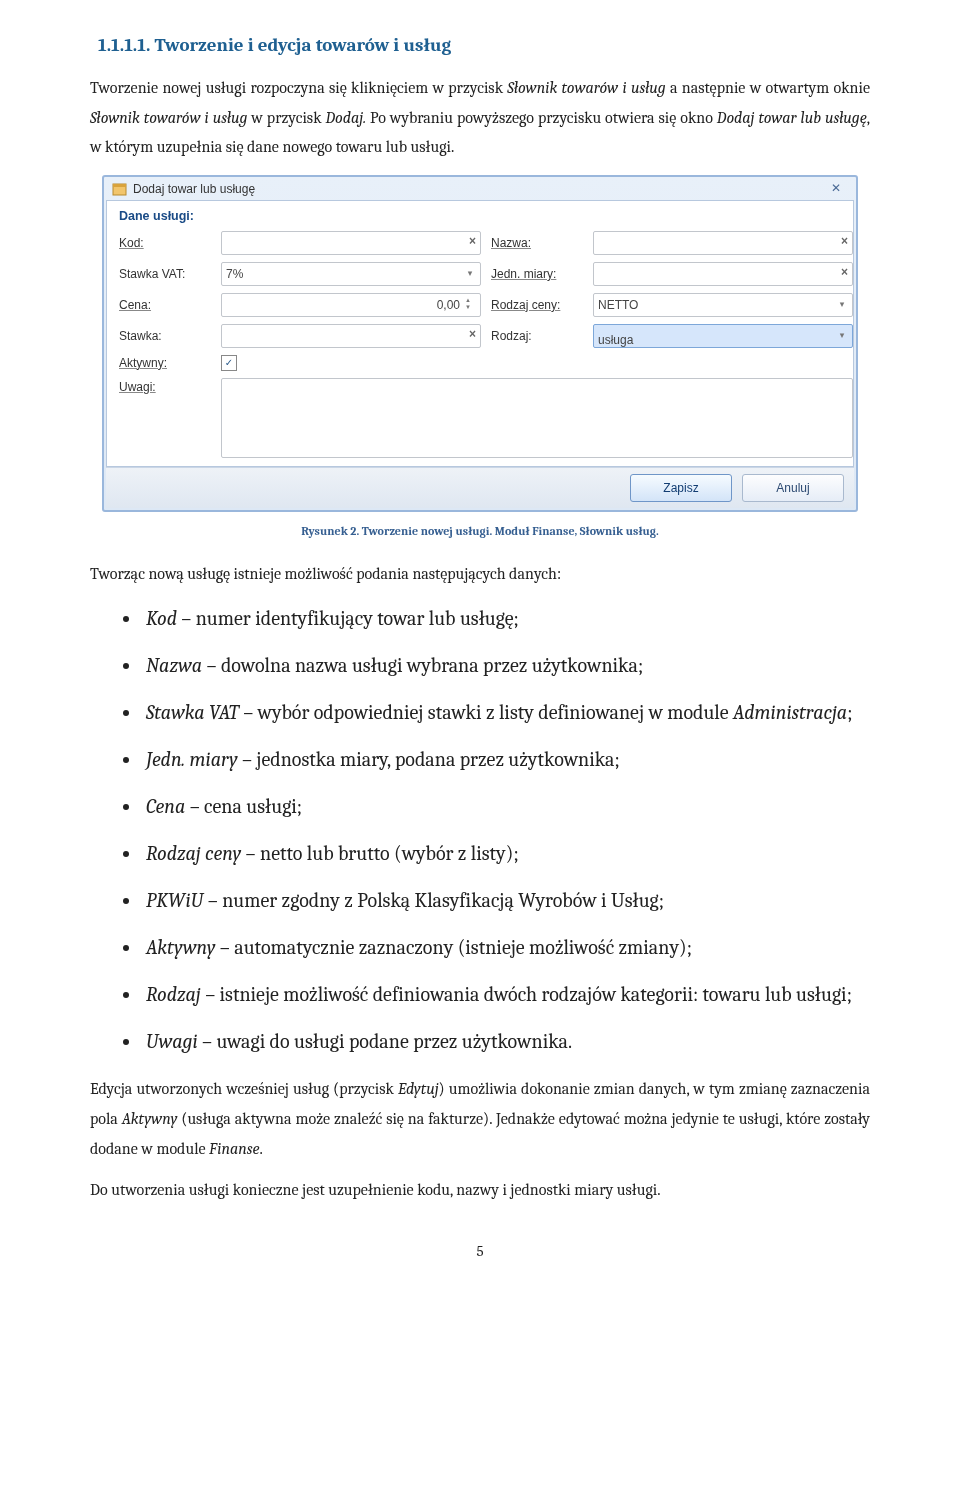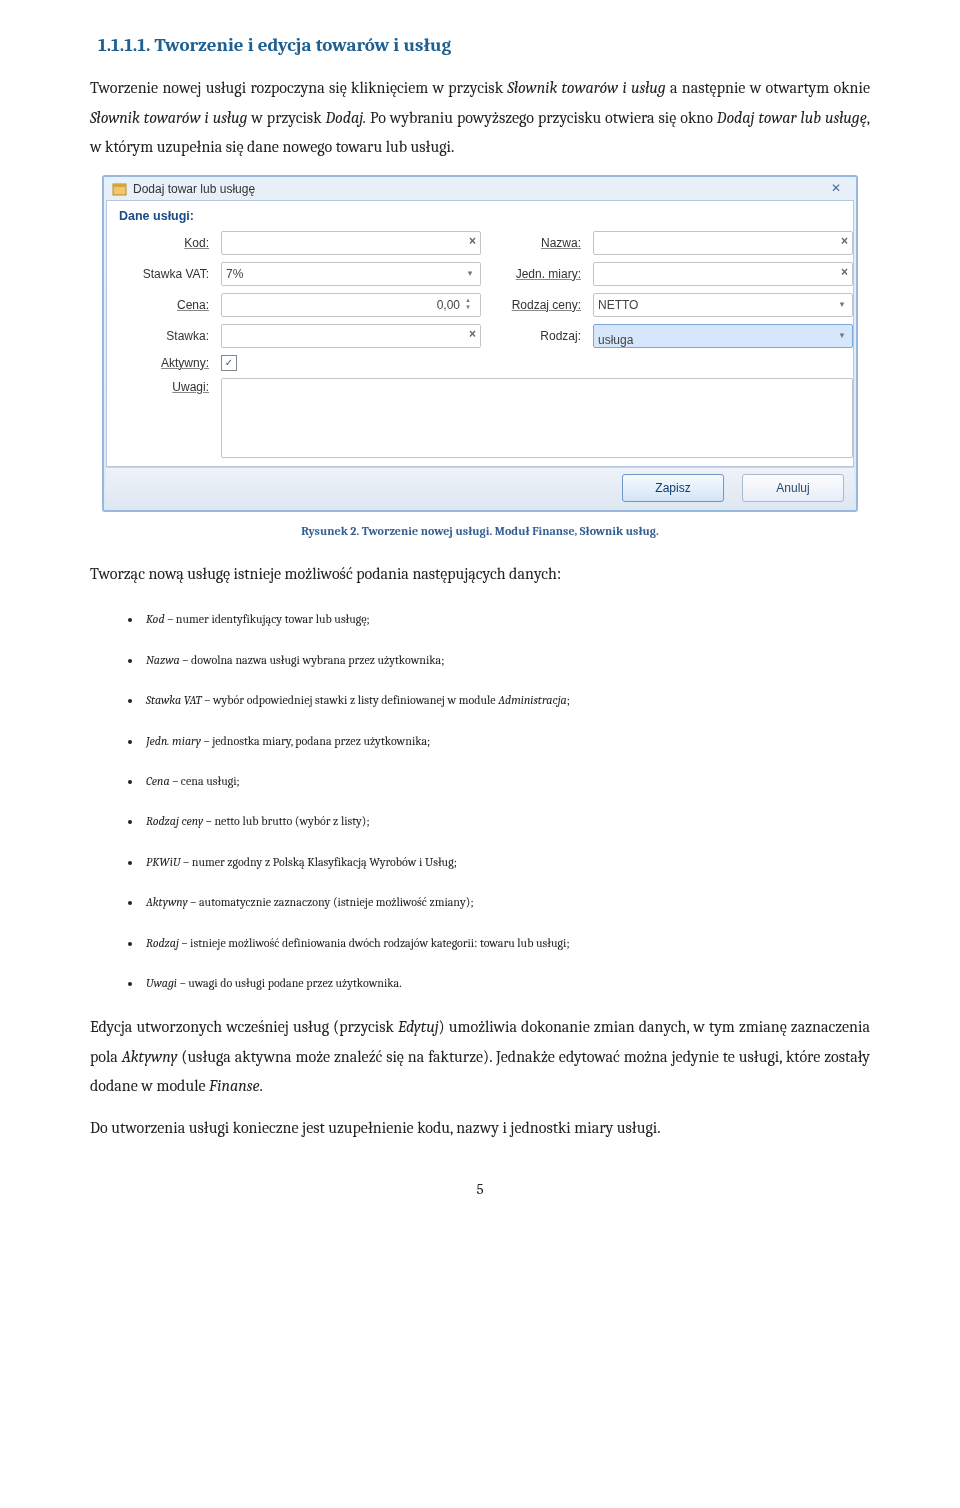--- a/index.html
+++ b/index.html
@@ -106,7 +106,7 @@
     font-size: 12px;
     color: #333;
   }
-  .fg-label { text-align: right; padding-right: 2px; color:#333; font-family: Tahoma, sans-serif;}
+  .fg-label { padding-right: 2px; color:#333; font-family: Tahoma, sans-serif;}
   .fg-ctrl {
     position: relative;
     height: 22px;

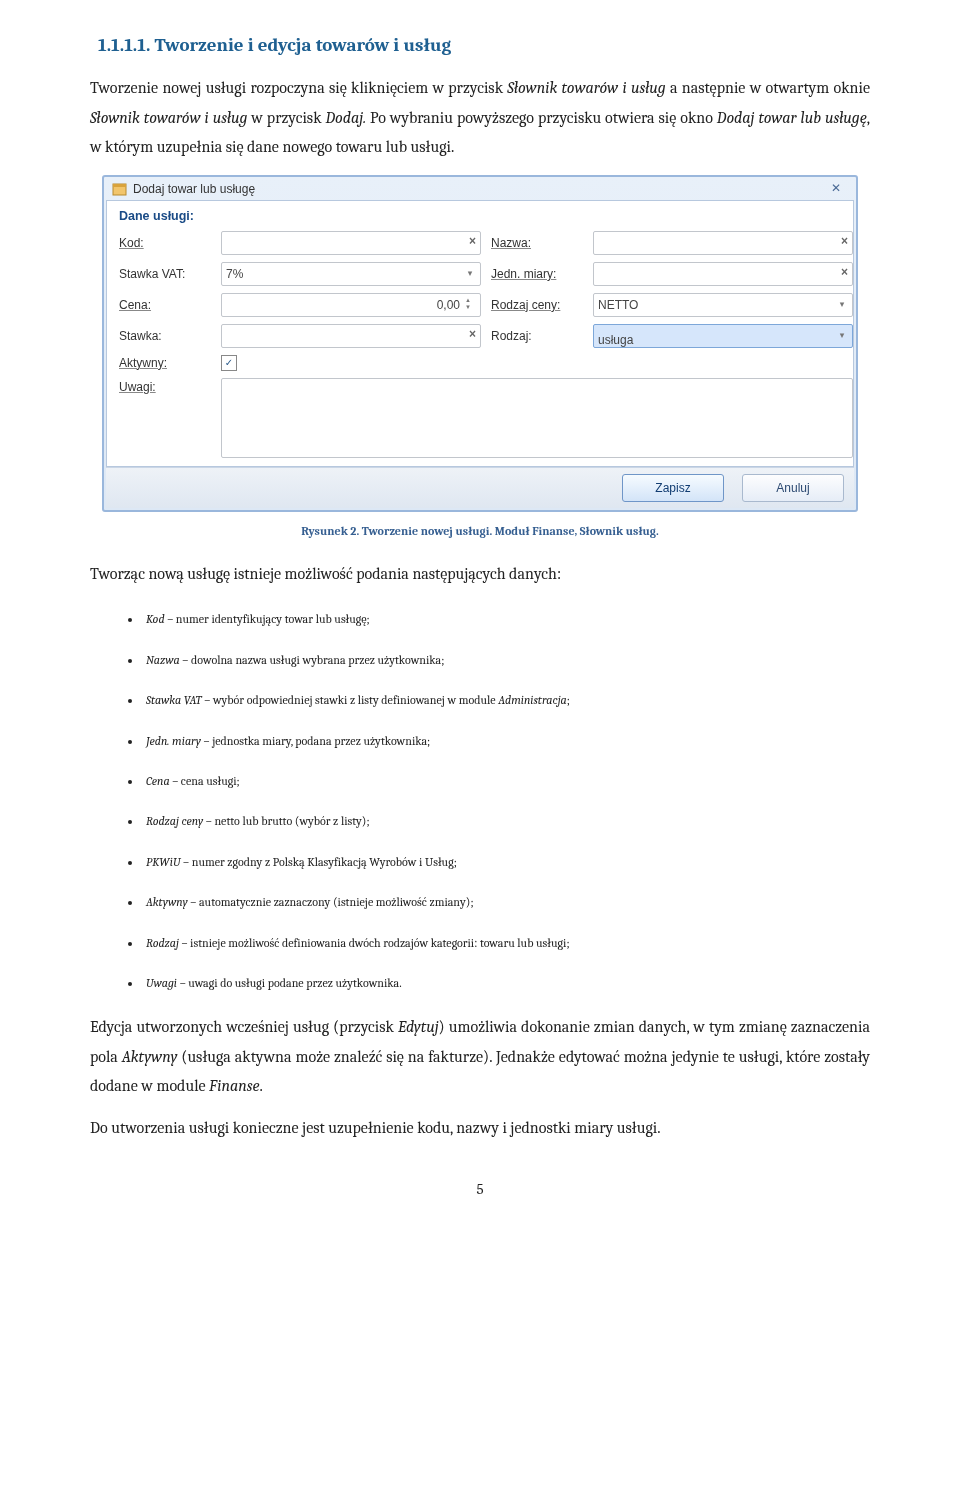--- a/index.html
+++ b/index.html
@@ -171,7 +171,7 @@
     font-family: Tahoma, sans-serif;
     font-size: 12px;
     color: #2d4a72;
-    display:flex; align-items:center; justify-content:center;margin-left:8px;
+    display:flex; align-items:center; justify-content:center;
   }
   .win-btn.primary {
     color:#123d72;

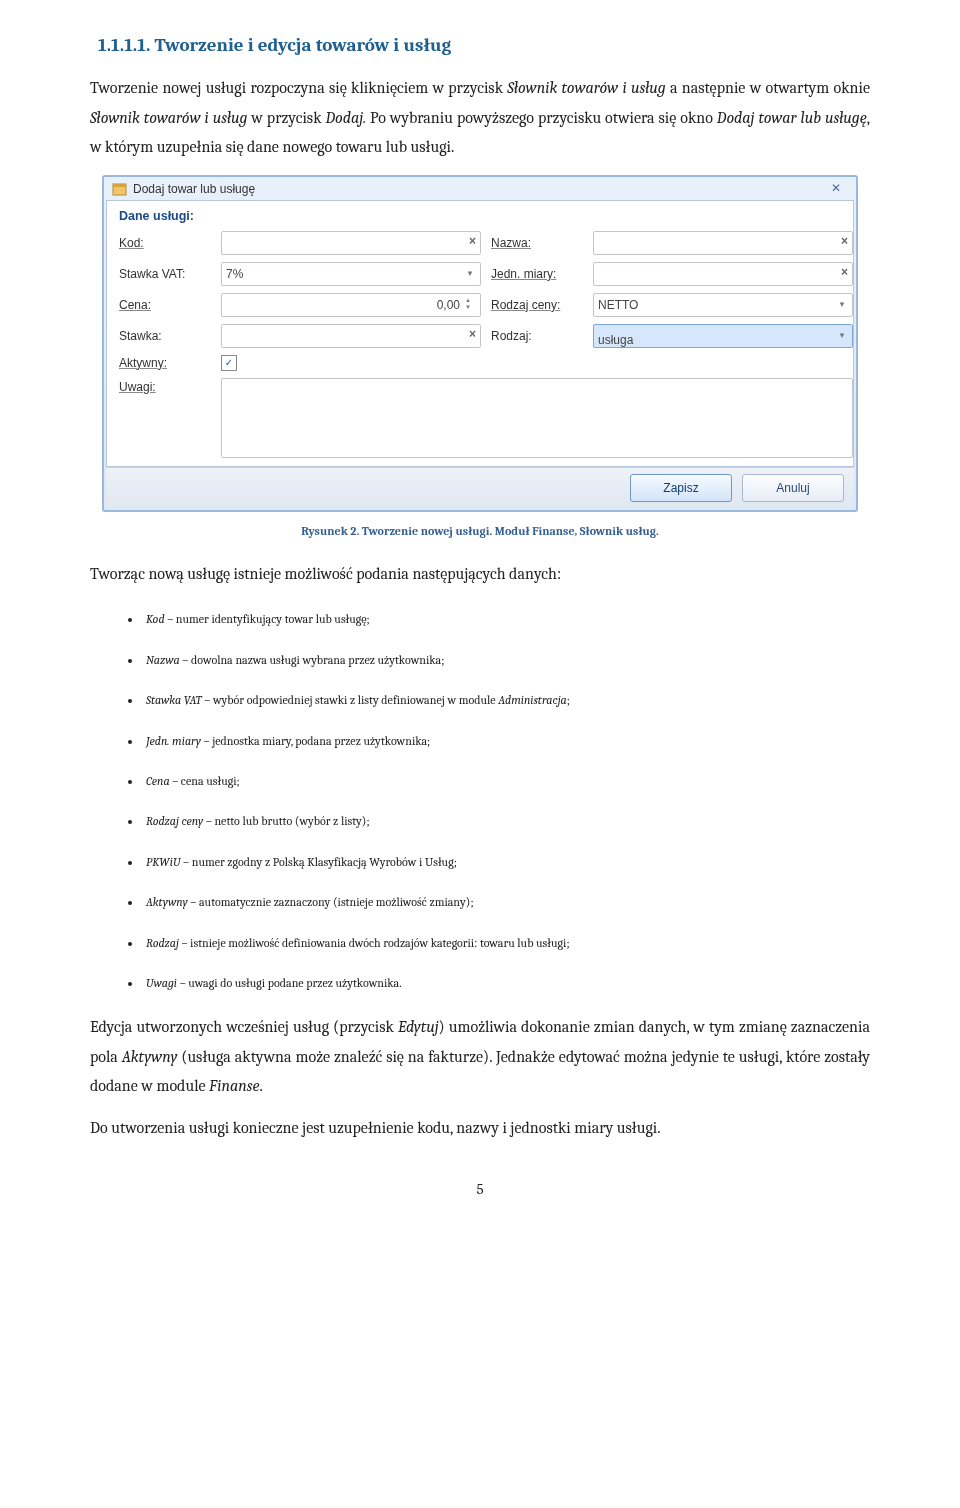--- a/index.html
+++ b/index.html
@@ -41,9 +41,9 @@
     padding-left: 52px;
   }
   ul.bullets li {
-    font-size: 12px;
+    font-size: 20px;
     line-height: 1.7;
-    margin: 20px 0;
+    margin: 13px 0;
     padding-left: 4px;
     text-align: justify;
   }

